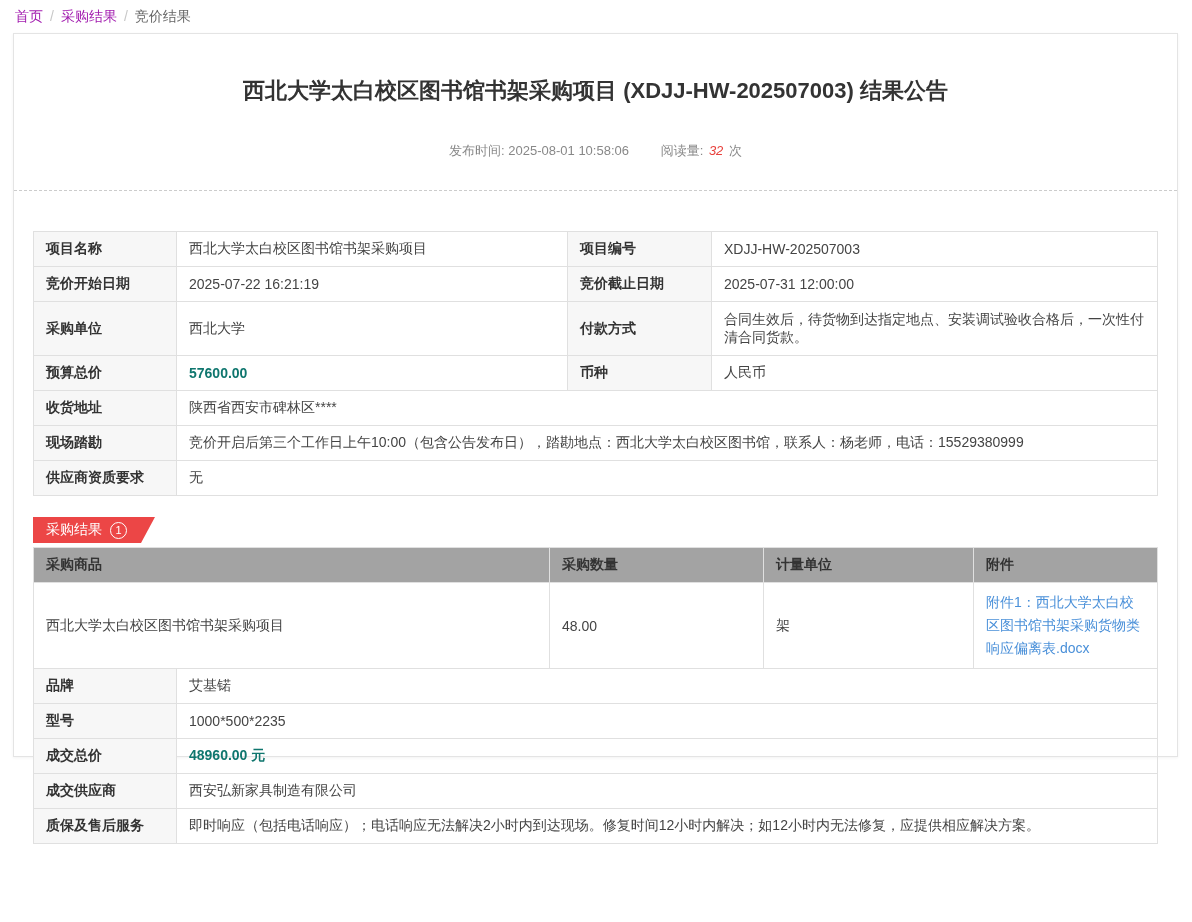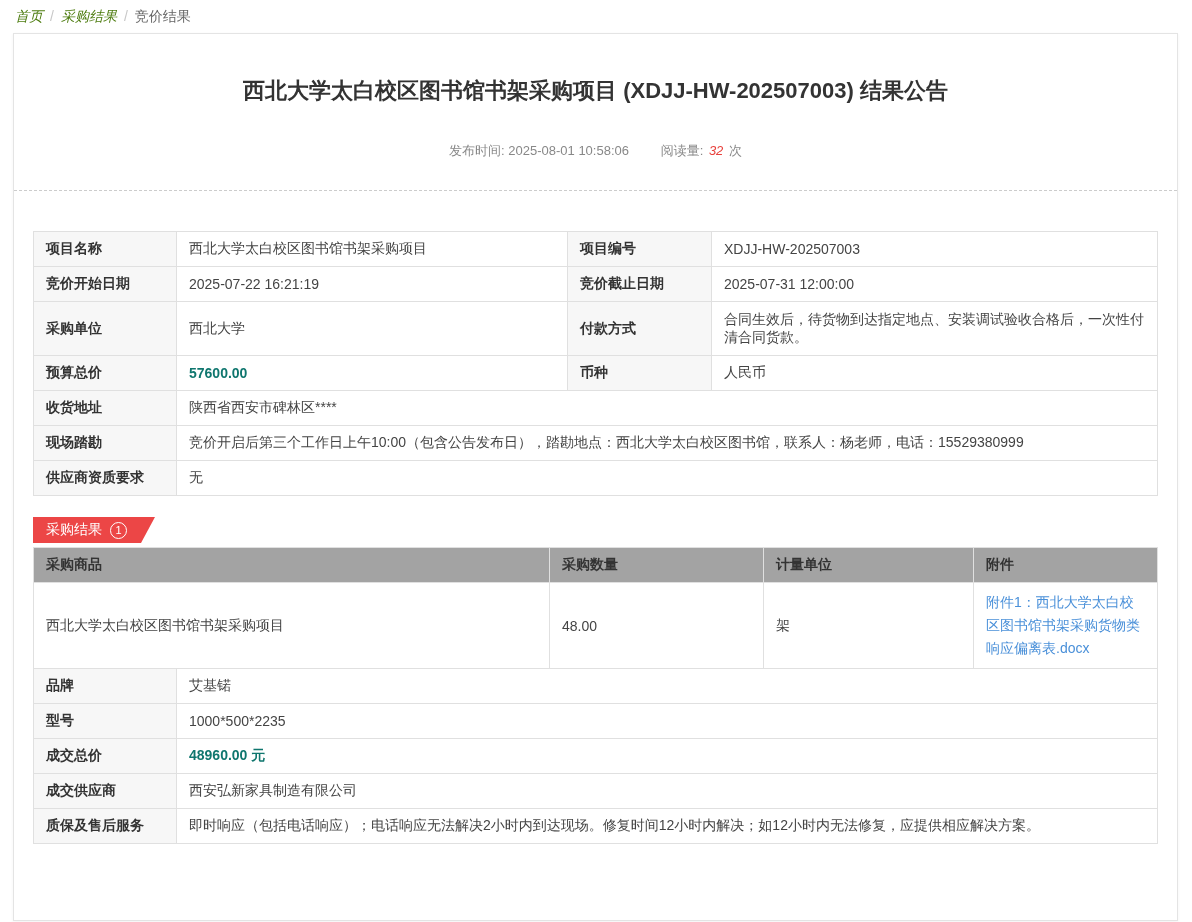--- a/index.html
+++ b/index.html
@@ -14,7 +14,7 @@
     padding: 8px 0 7px 15px;
     font-size: 14px;
   }
-  .breadcrumb a { color: #4d7c0f; text-decoration: none; cursor: pointer; font-style: italic; }
+  .breadcrumb a { color: #a21caf; text-decoration: none; cursor: pointer; }
   .breadcrumb .sep { color: #c8c8c8; margin: 0 7px; }
   .breadcrumb .current { color: #666; }
   

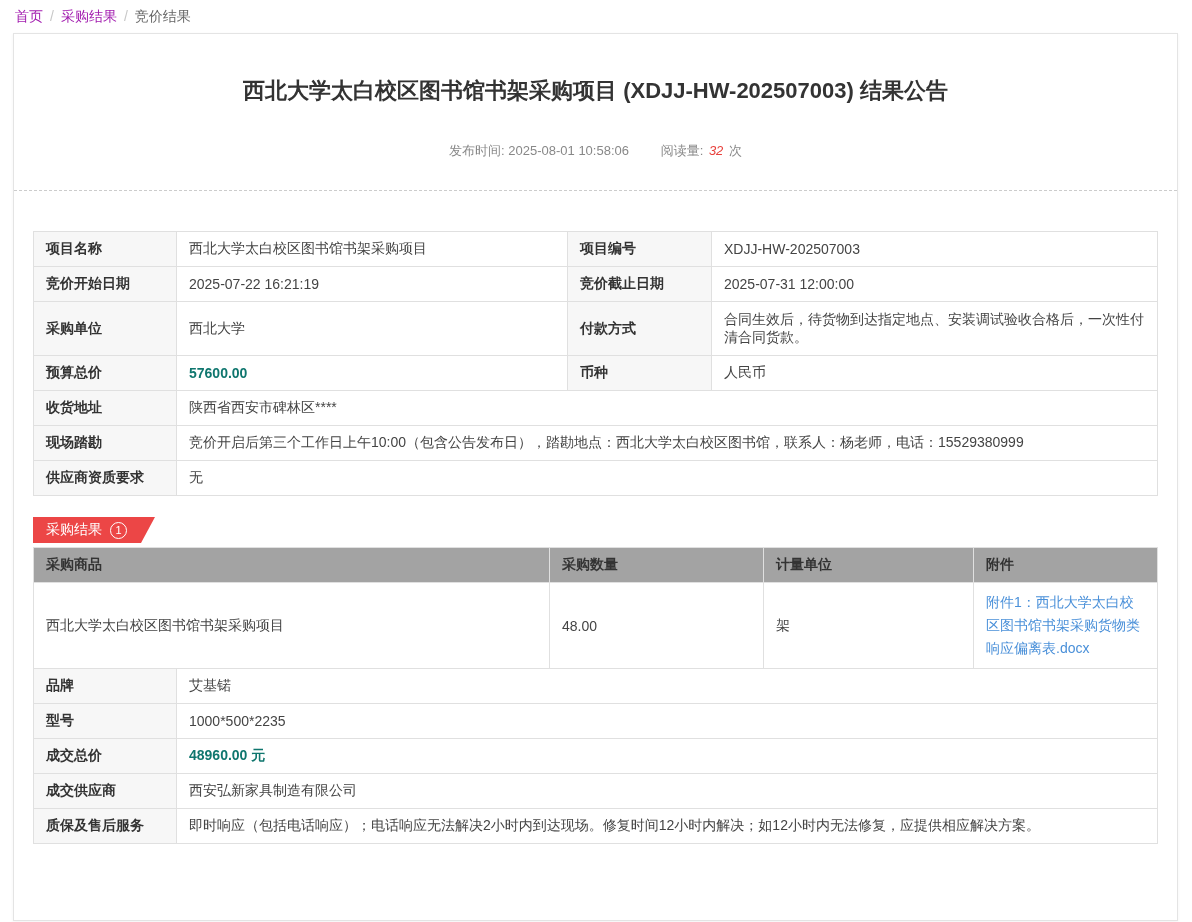--- a/index.html
+++ b/index.html
@@ -23,7 +23,7 @@
     background: #fff;
     border: 1px solid #e4e4e4;
     box-shadow: 0 1px 3px rgba(0,0,0,0.05);
-    height: 888px;
+    height: 724px;
     padding: 0 19px;
   }
   .page-title {

